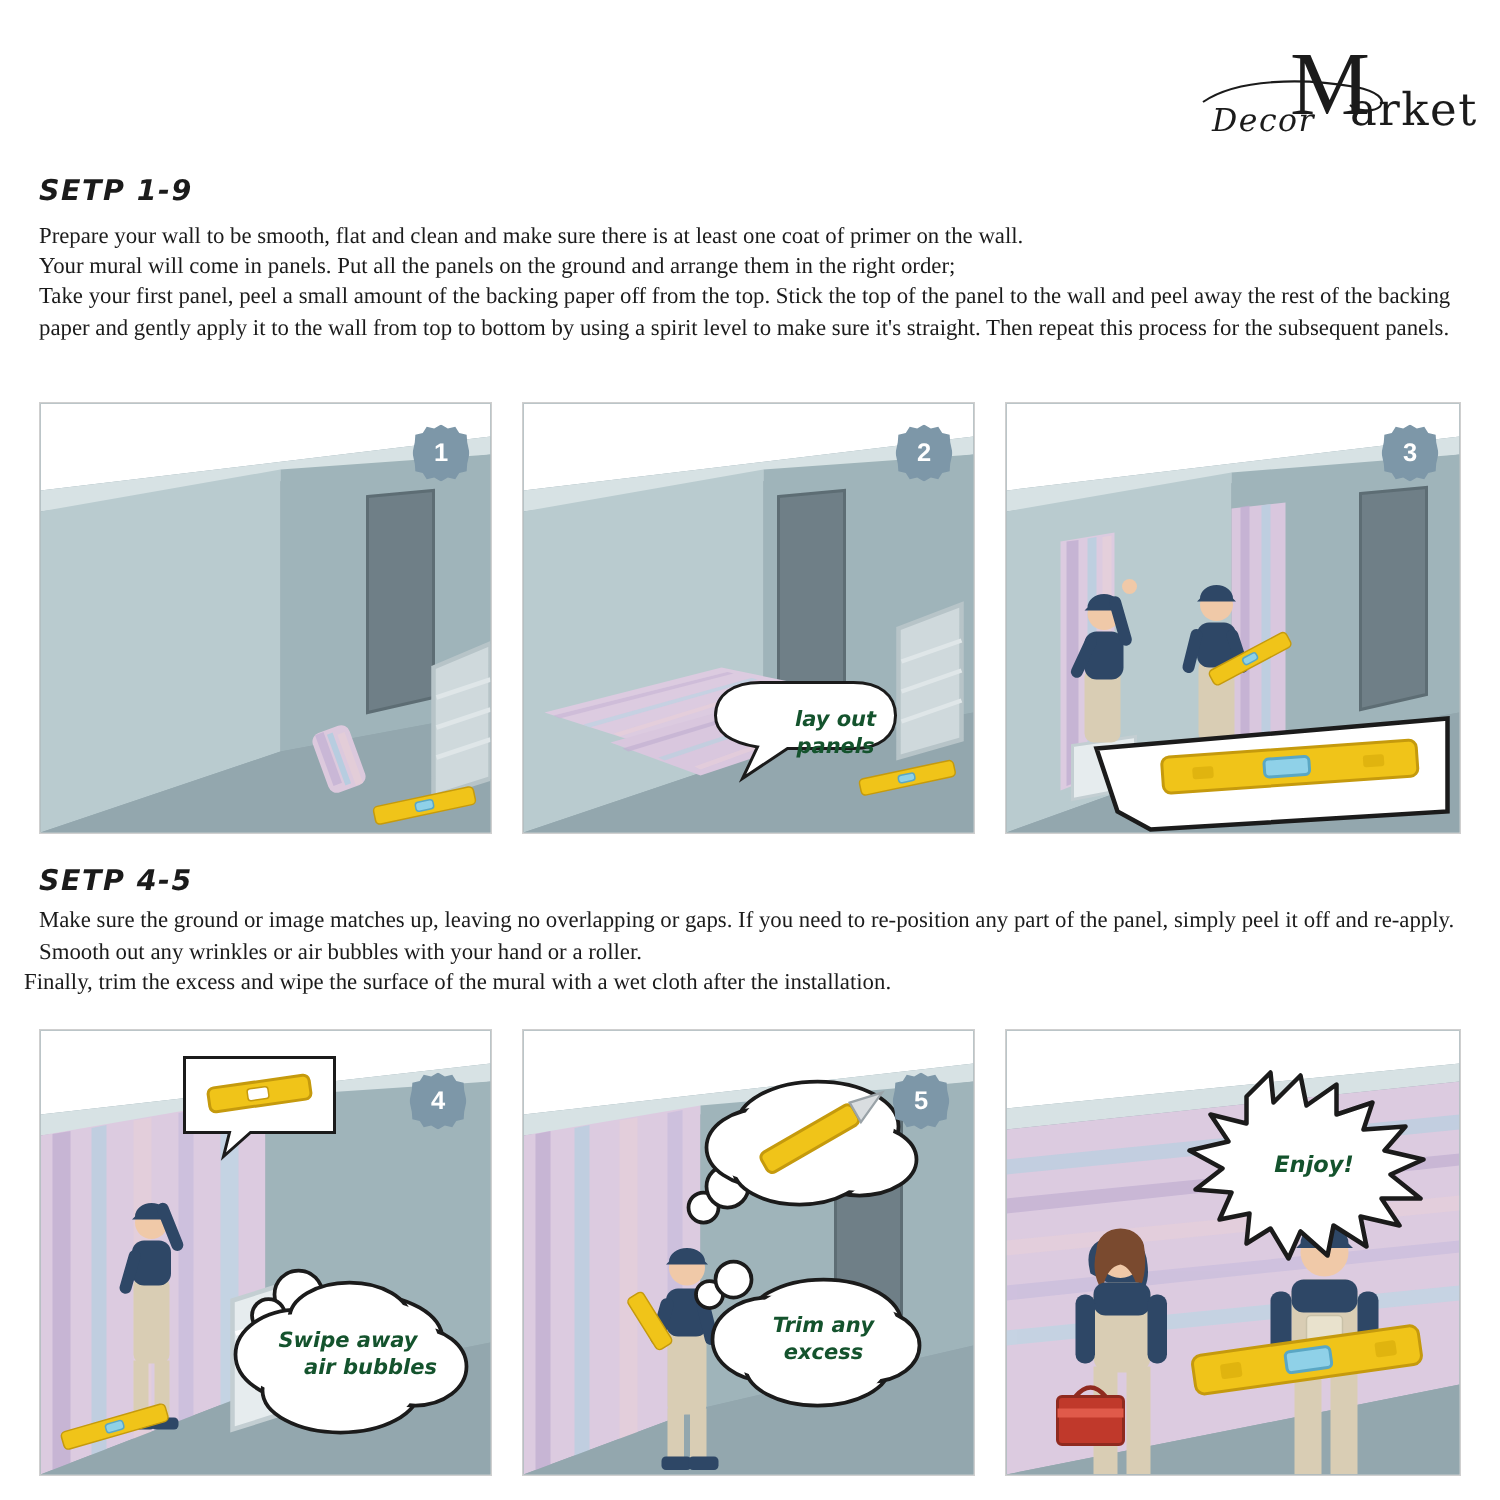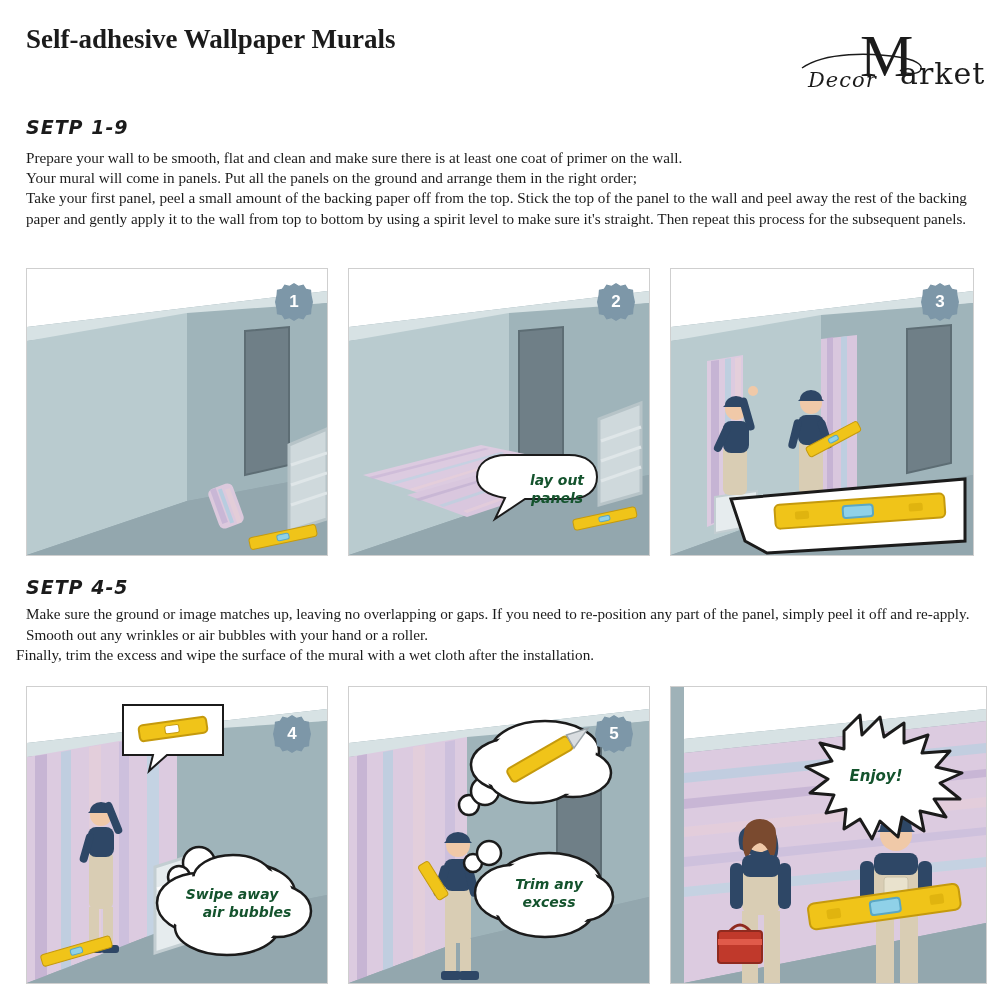--- a/index.html
+++ b/index.html
@@ -140,7 +140,6 @@
 <body>
 
 <div class="header">
-  <div class="title-sub">Self-adhesive  Wallpaper Murals</div>
 
   <div class="logo">
     <svg class="swirl" viewBox="0 0 130 26">

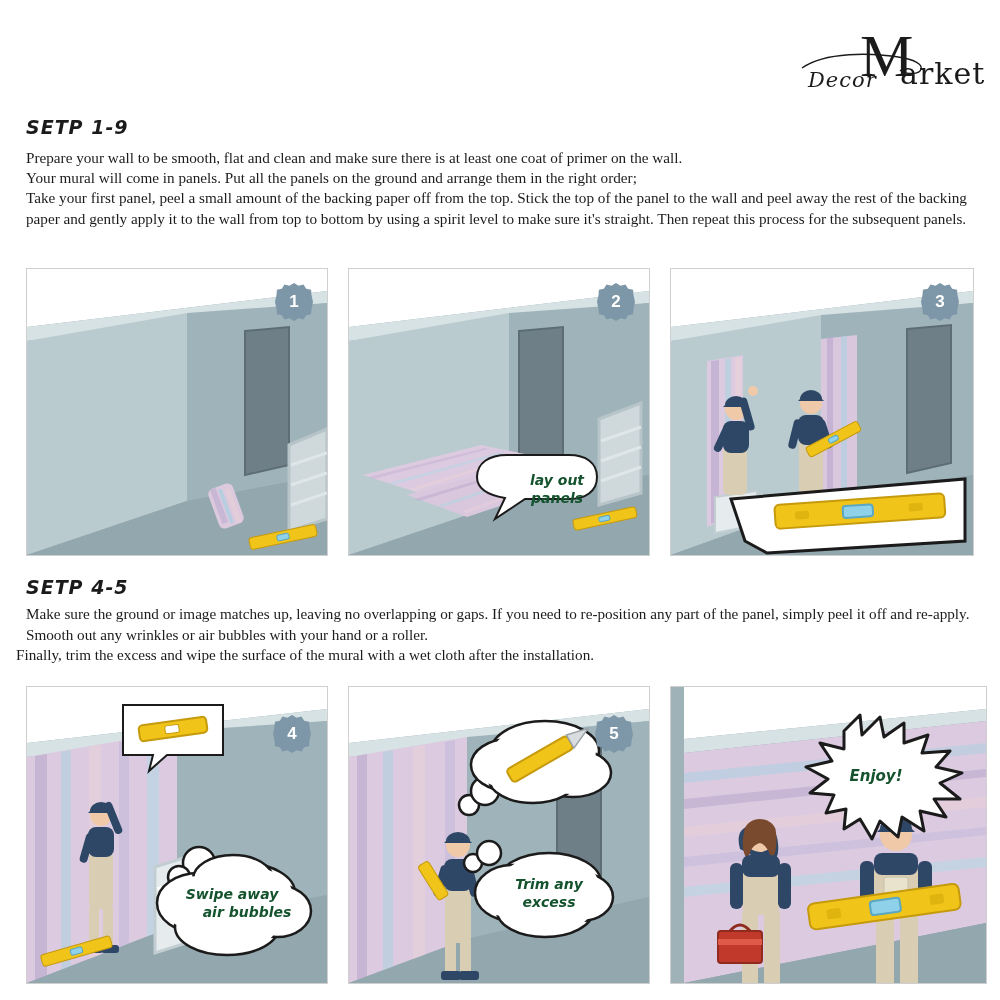--- a/index.html
+++ b/index.html
@@ -440,7 +440,7 @@
   <div class="badge" style="right:16px; top:28px;">5</div>
 </div>
 
-<div class="panel" style="left:670px; top:686px; width:302px; height:296px;padding-left:13px;">
+<div class="panel" style="left:670px; top:686px; width:302px; height:296px;">
   <svg viewBox="0 0 302 296" width="302" height="296">
     <rect x="0" y="0" width="302" height="296" fill="#93a7ae"></rect>
     <polygon points="0,0 302,0 302,22 0,52" fill="#ffffff"></polygon>

